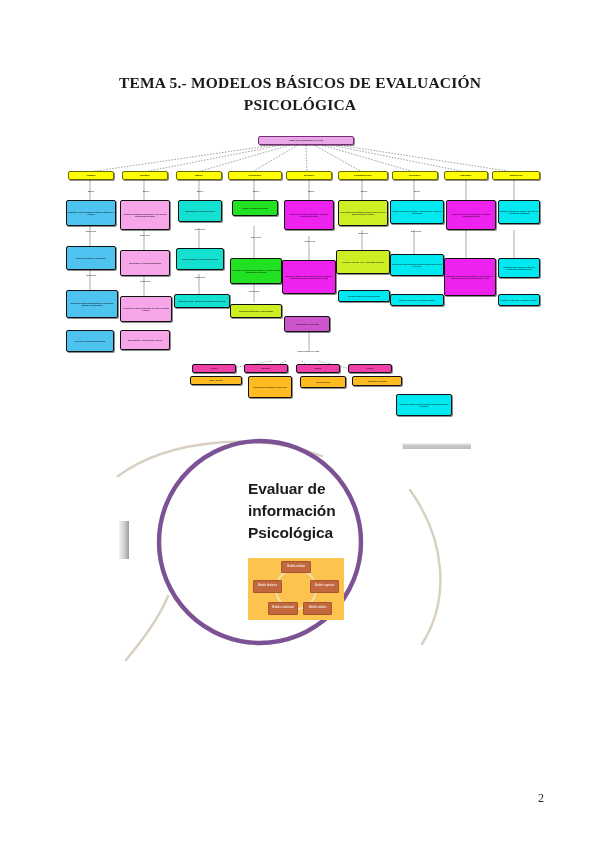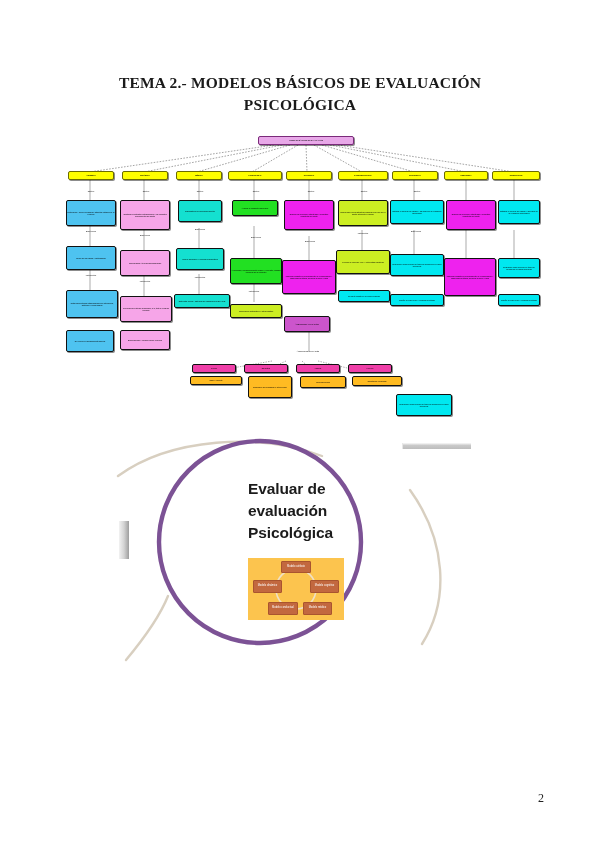--- a/index.html
+++ b/index.html
@@ -169,7 +169,7 @@
 <div class="page">
 
   <div class="doc-title">
-    <div>TEMA 2.- MODELOS BÁSICOS DE EVALUACIÓN</div>
+    <div>TEMA 5.- MODELOS BÁSICOS DE EVALUACIÓN</div>
     <div>PSICOLÓGICA</div>
   </div>
 

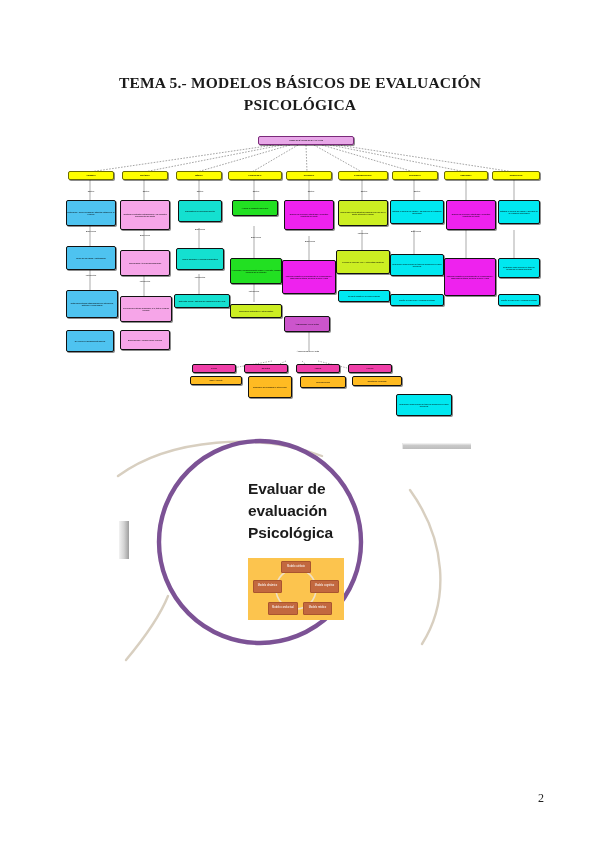--- a/index.html
+++ b/index.html
@@ -316,7 +316,7 @@
 
     <div class="circle-heading">
       <div>Evaluar de</div>
-      <div>evaluación</div>
+      <div>información</div>
       <div>Psicológica</div>
     </div>
 

